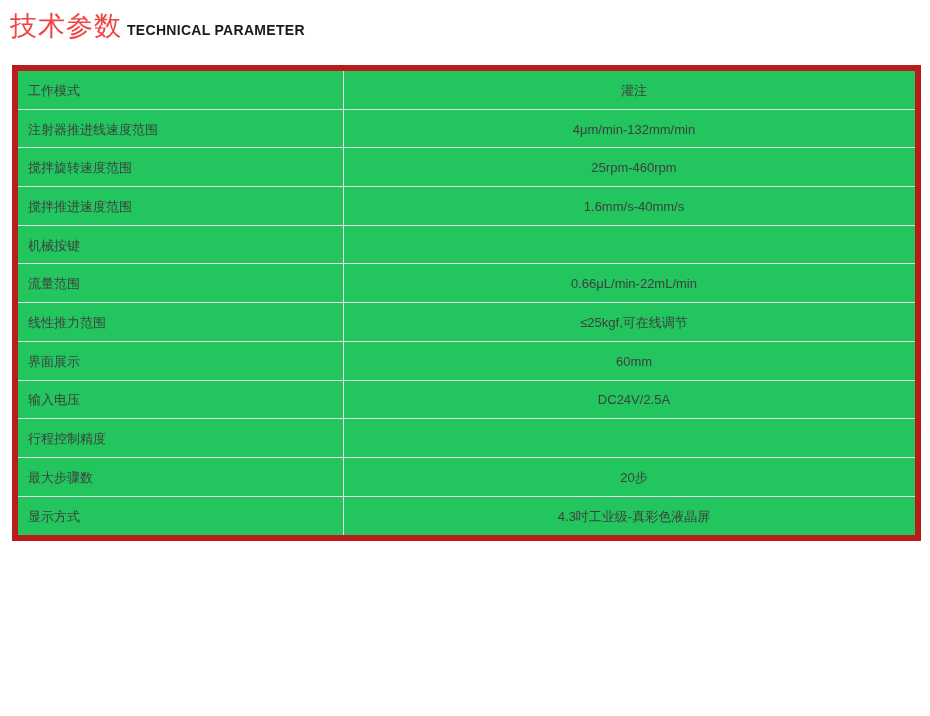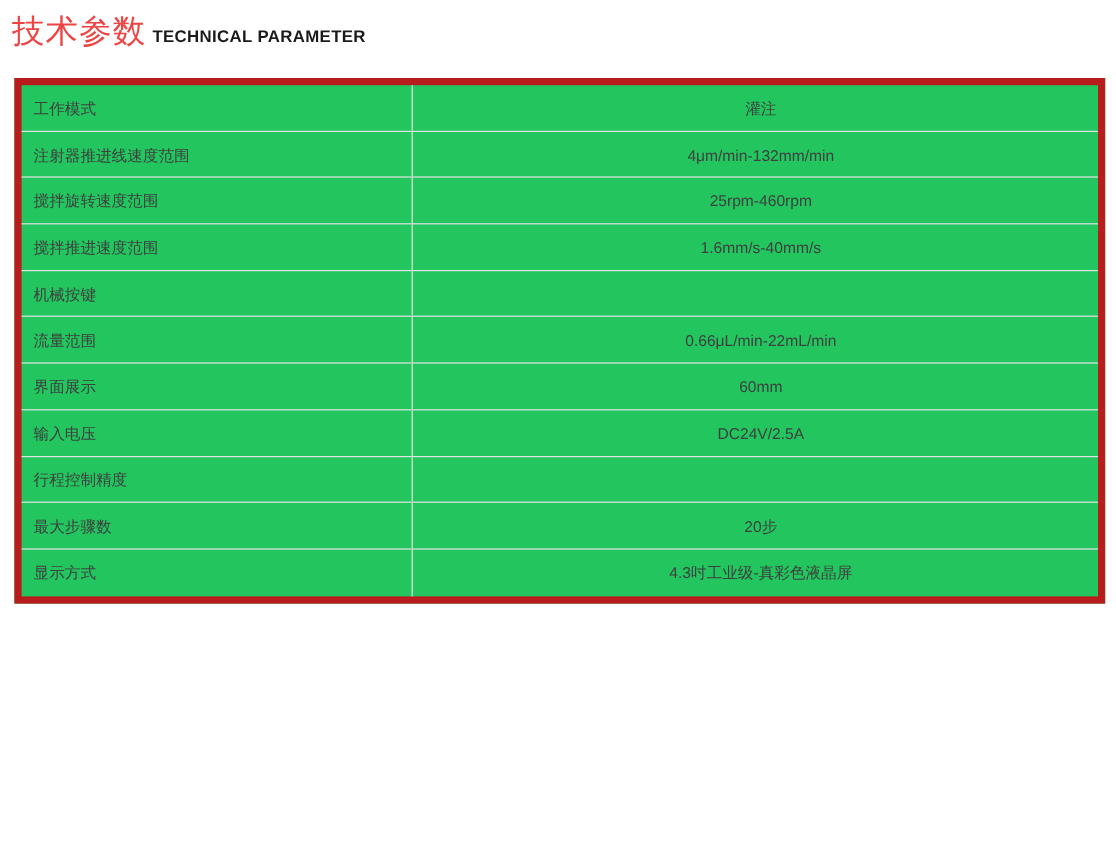--- a/index.html
+++ b/index.html
@@ -108,6 +108,10 @@
         <div class="cell value">0.66μL/min-22mL/min</div>
       </div>
       <div class="spec-row">
+        <div class="cell label">线性推力范围</div>
+        <div class="cell value">≤25kgf,可在线调节</div>
+      </div>
+      <div class="spec-row">
         <div class="cell label">界面展示</div>
         <div class="cell value">60mm</div>
       </div>

